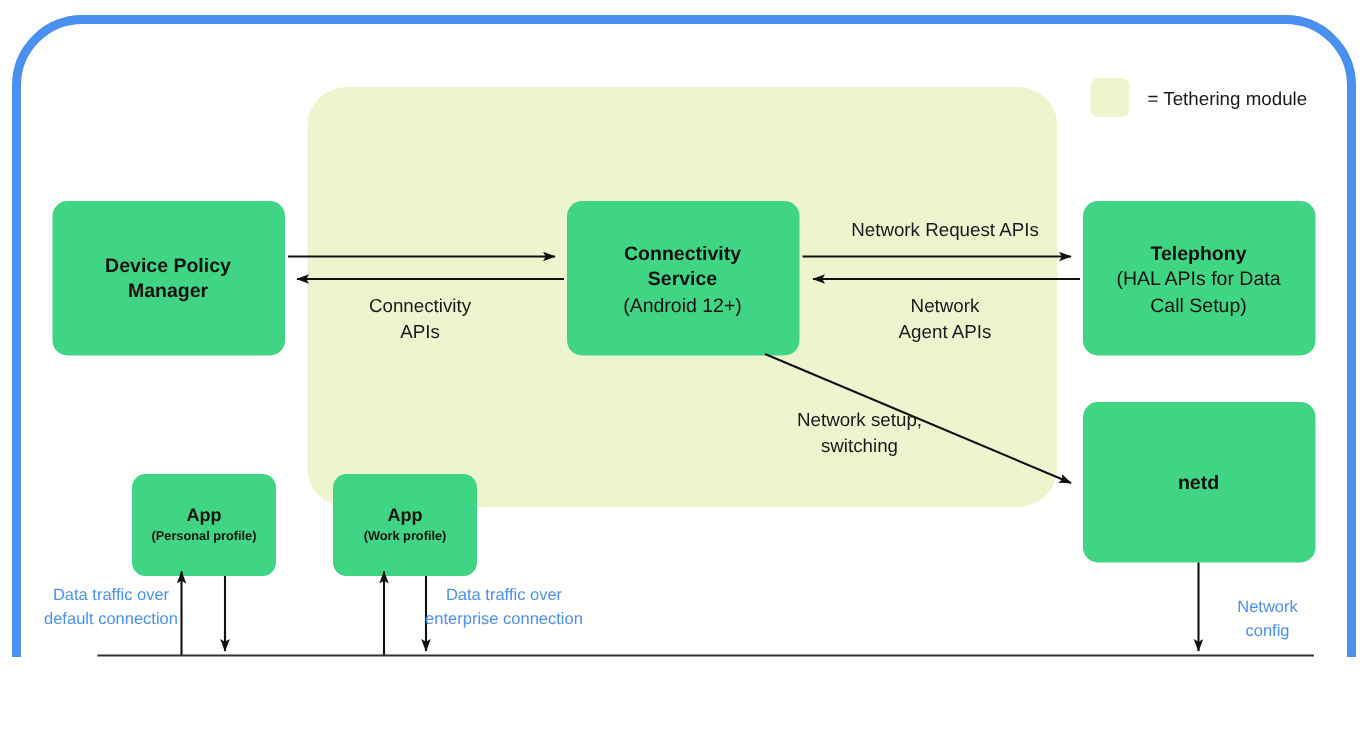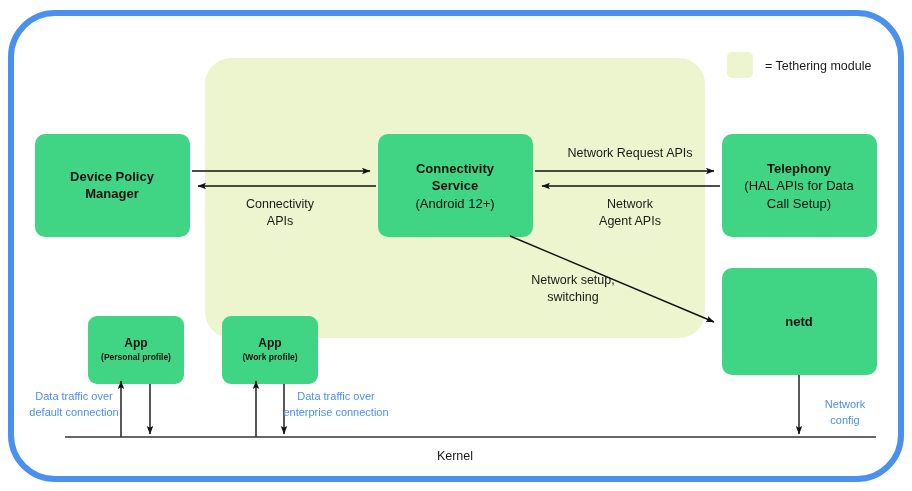--- a/index.html
+++ b/index.html
@@ -10,7 +10,7 @@
   #stage {
     position: relative;
     width: 912px;
-    height: 491px;
+    height: 438px;
     background: #ffffff;
     overflow: hidden;
     font-family: "Liberation Sans", sans-serif;

